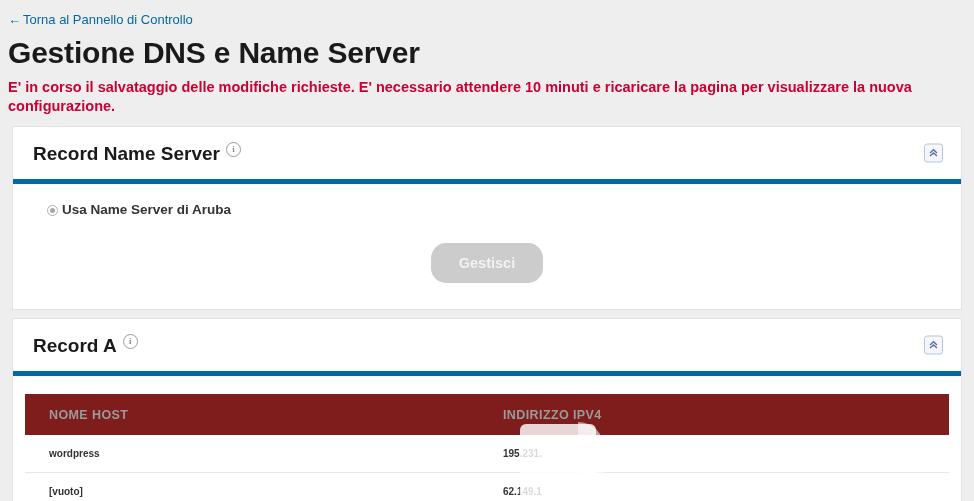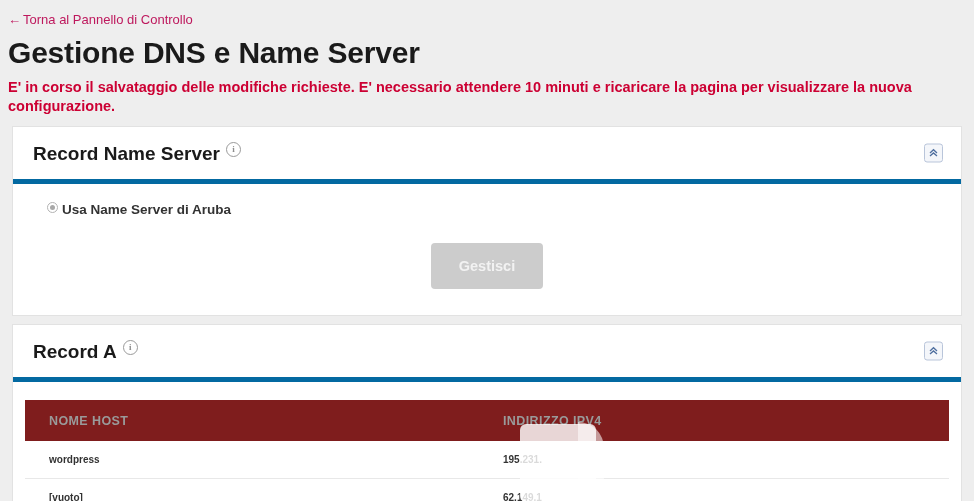--- a/index.html
+++ b/index.html
@@ -21,7 +21,7 @@
     padding: 10px 8px 0 8px;
   }
   .back-link {
-    color: #be185d;
+    color: #0369a1;
     font-size: 13px;
     text-decoration: none;
     line-height: 16px;

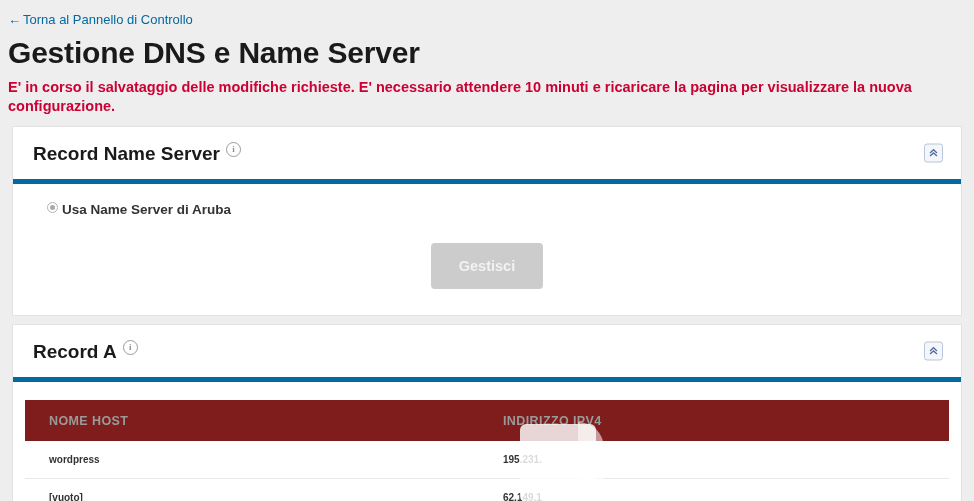--- a/index.html
+++ b/index.html
@@ -116,7 +116,7 @@
   }
   .radio-opt {
     display: flex;
-    align-items: flex-start;
+    align-items: center;
     font-size: 13.5px;
     font-weight: bold;
     color: #333333;

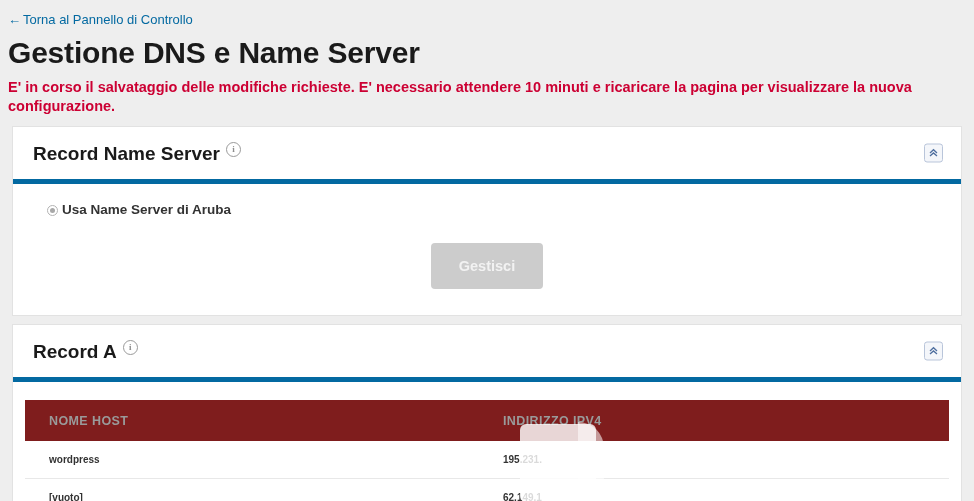--- a/index.html
+++ b/index.html
@@ -155,12 +155,12 @@
     background: #cccccc;
     color: #f2f2f2;
     border: none;
-    border-radius: 4px;
+    border-radius: 15px;
     font-size: 14.5px;
     font-weight: bold;
     font-family: "Liberation Sans", sans-serif;
     padding: 0 28px;
-    height: 46px;
+    height: 40px;
     line-height: 34px;
     cursor: default;
   }

